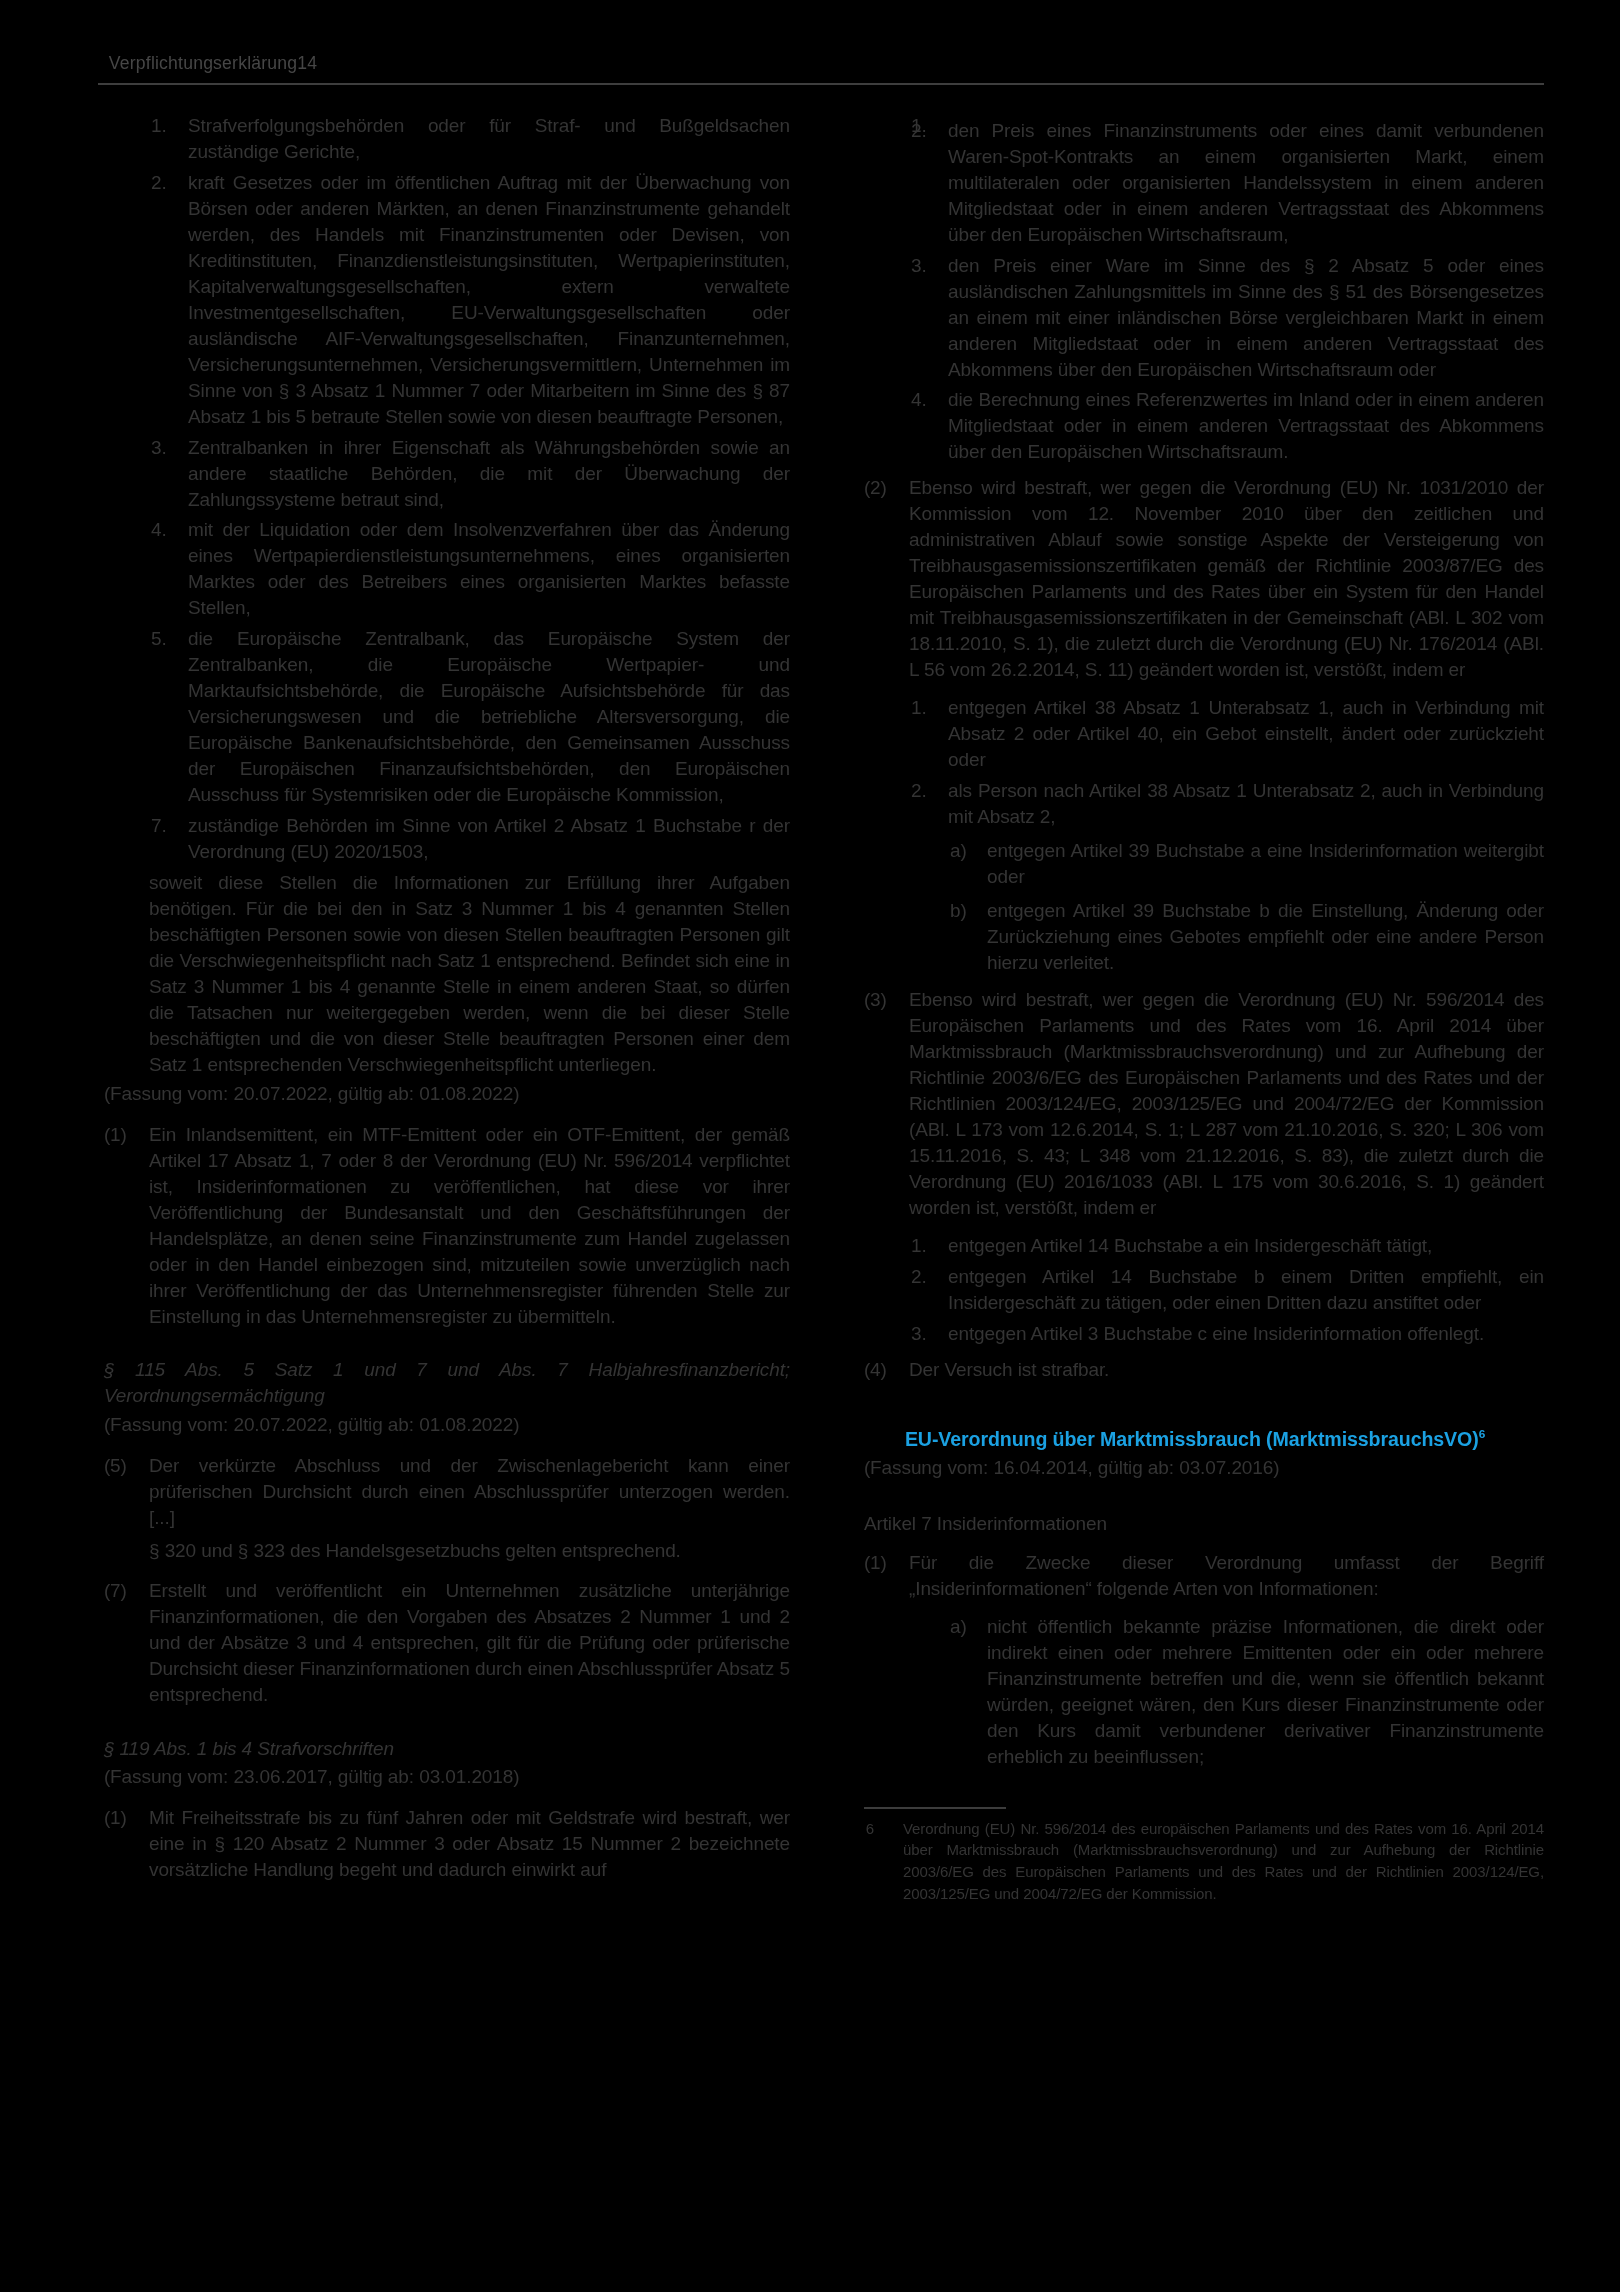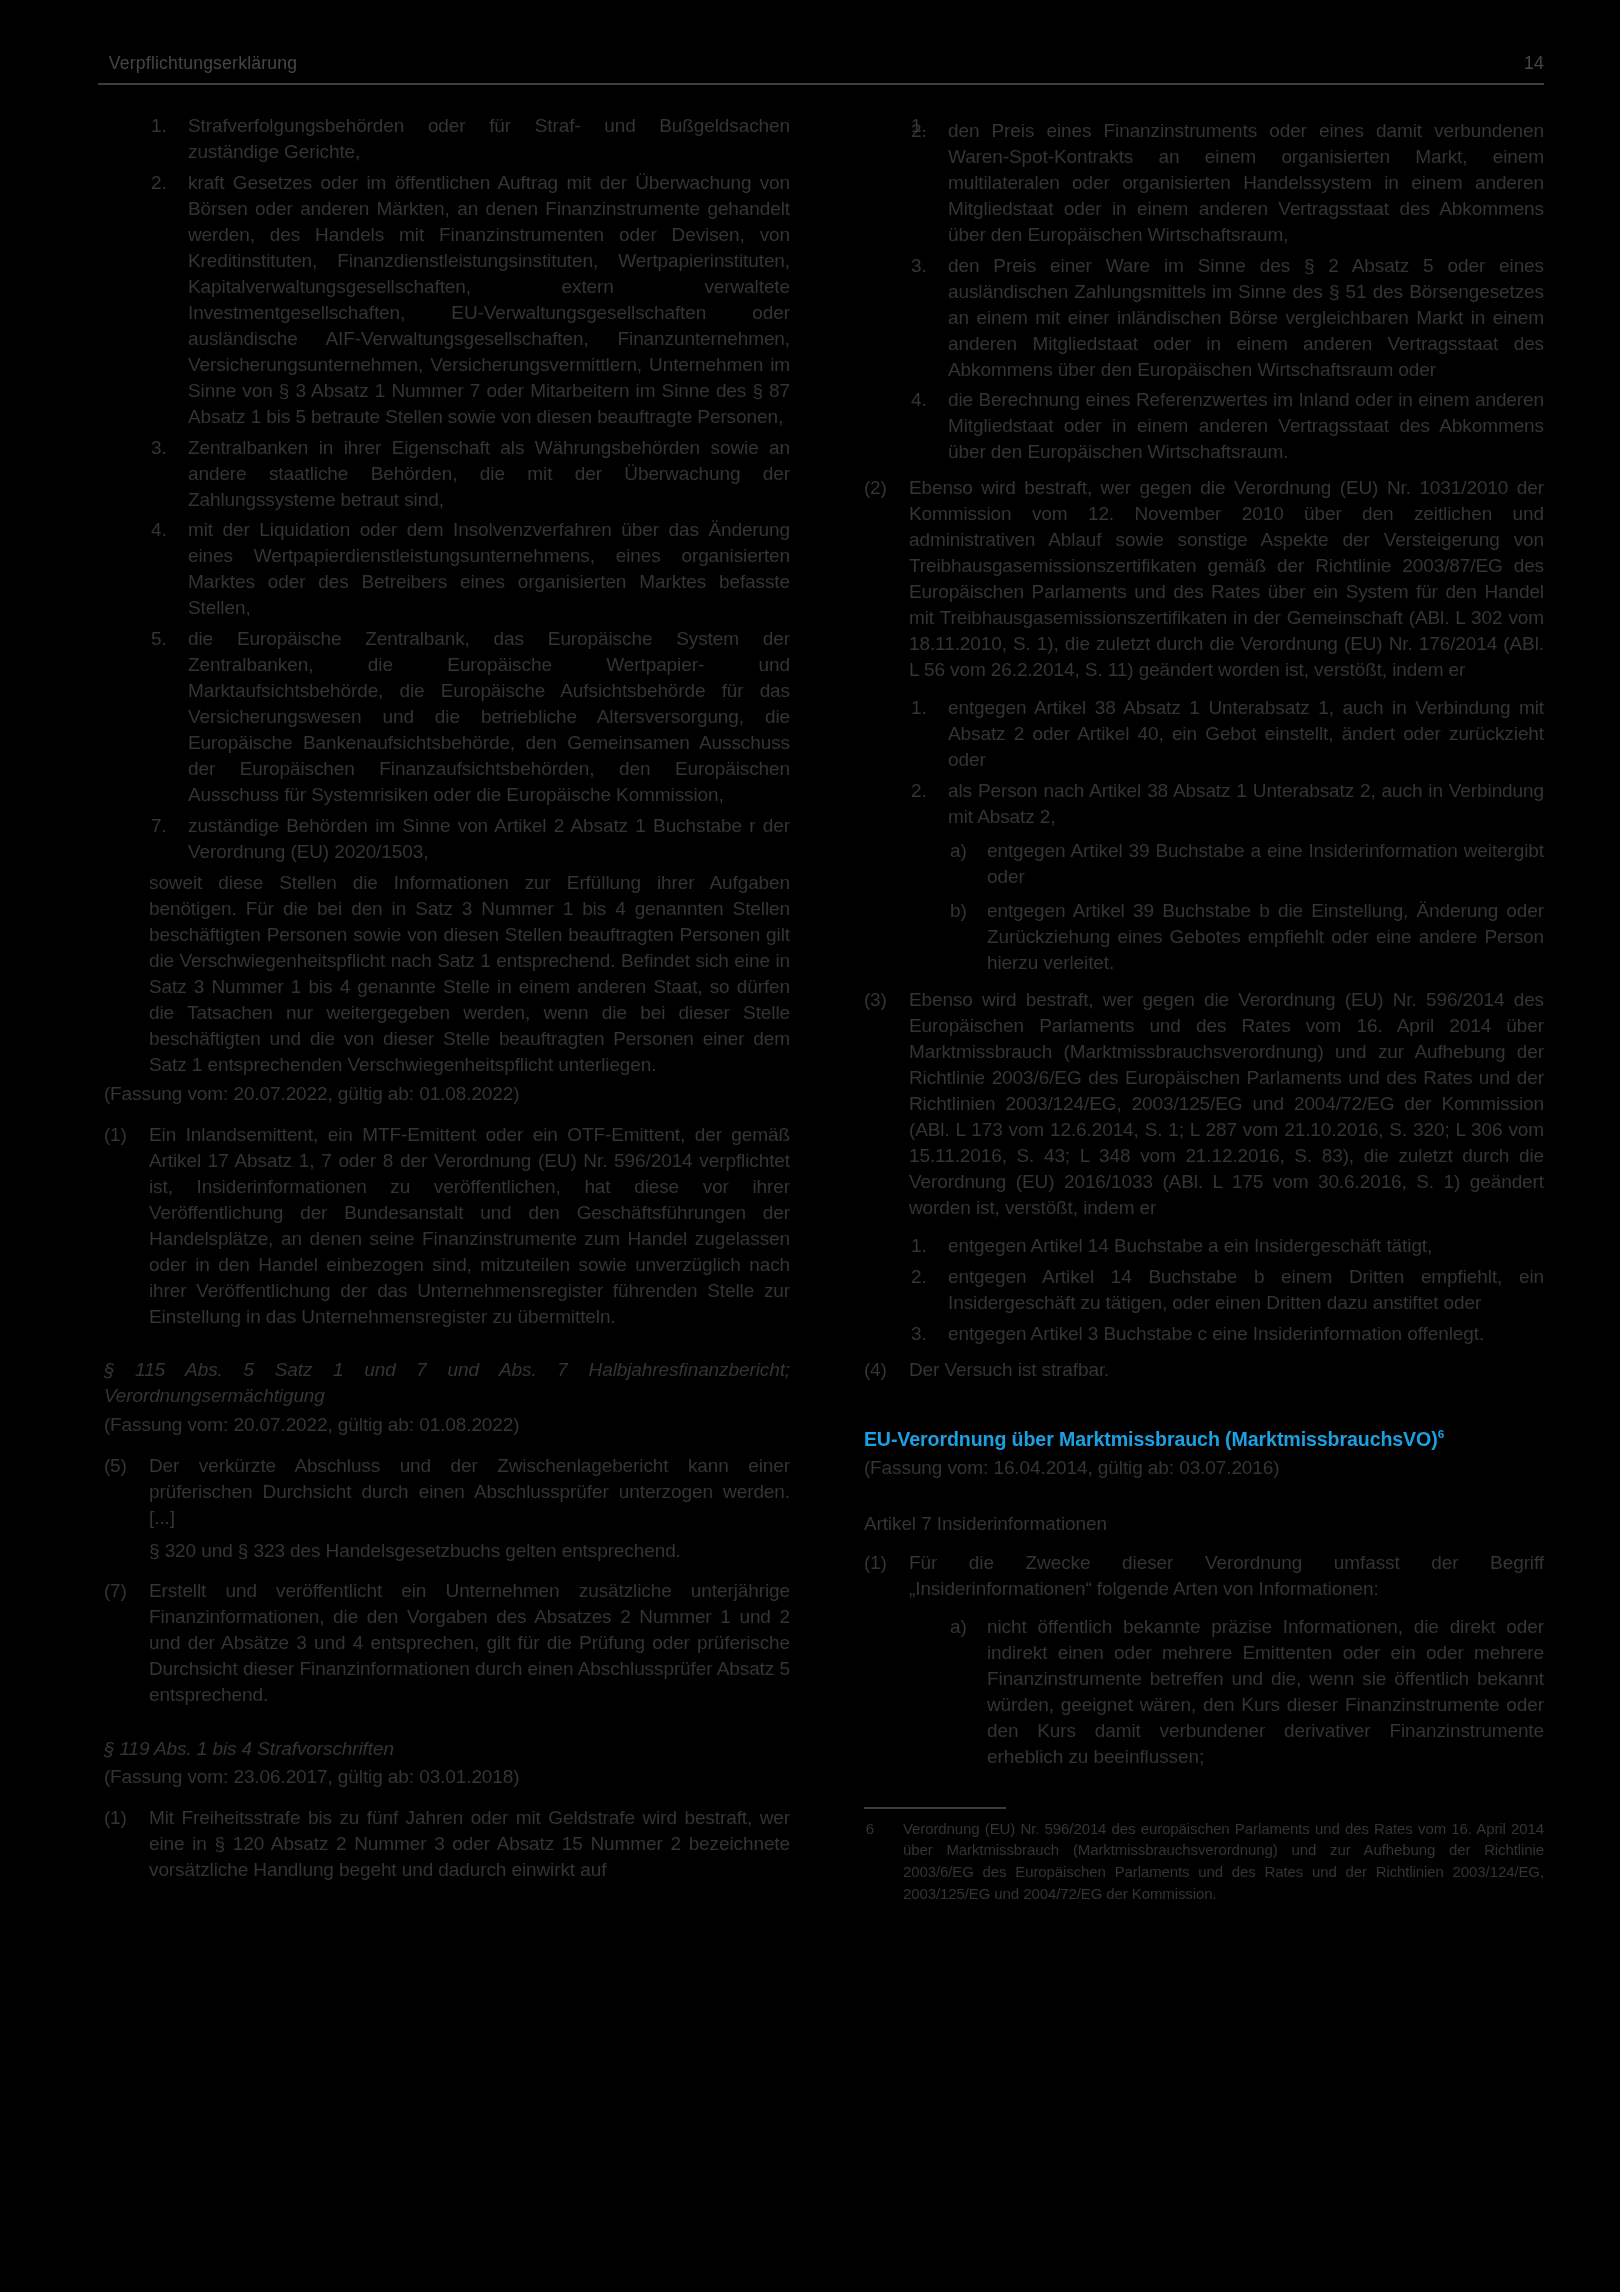--- a/index.html
+++ b/index.html
@@ -15,7 +15,7 @@
   
   .hdr{
     padding-top:53px;padding-bottom:8.8px;
-    display:flex;justify-content:space-between;align-items:flex-end;
+    display:flex;align-items:flex-end;
     border-bottom:2px solid #3e3e3e;
     color:#464646;font-size:17.6px;letter-spacing:0.2px;
   }

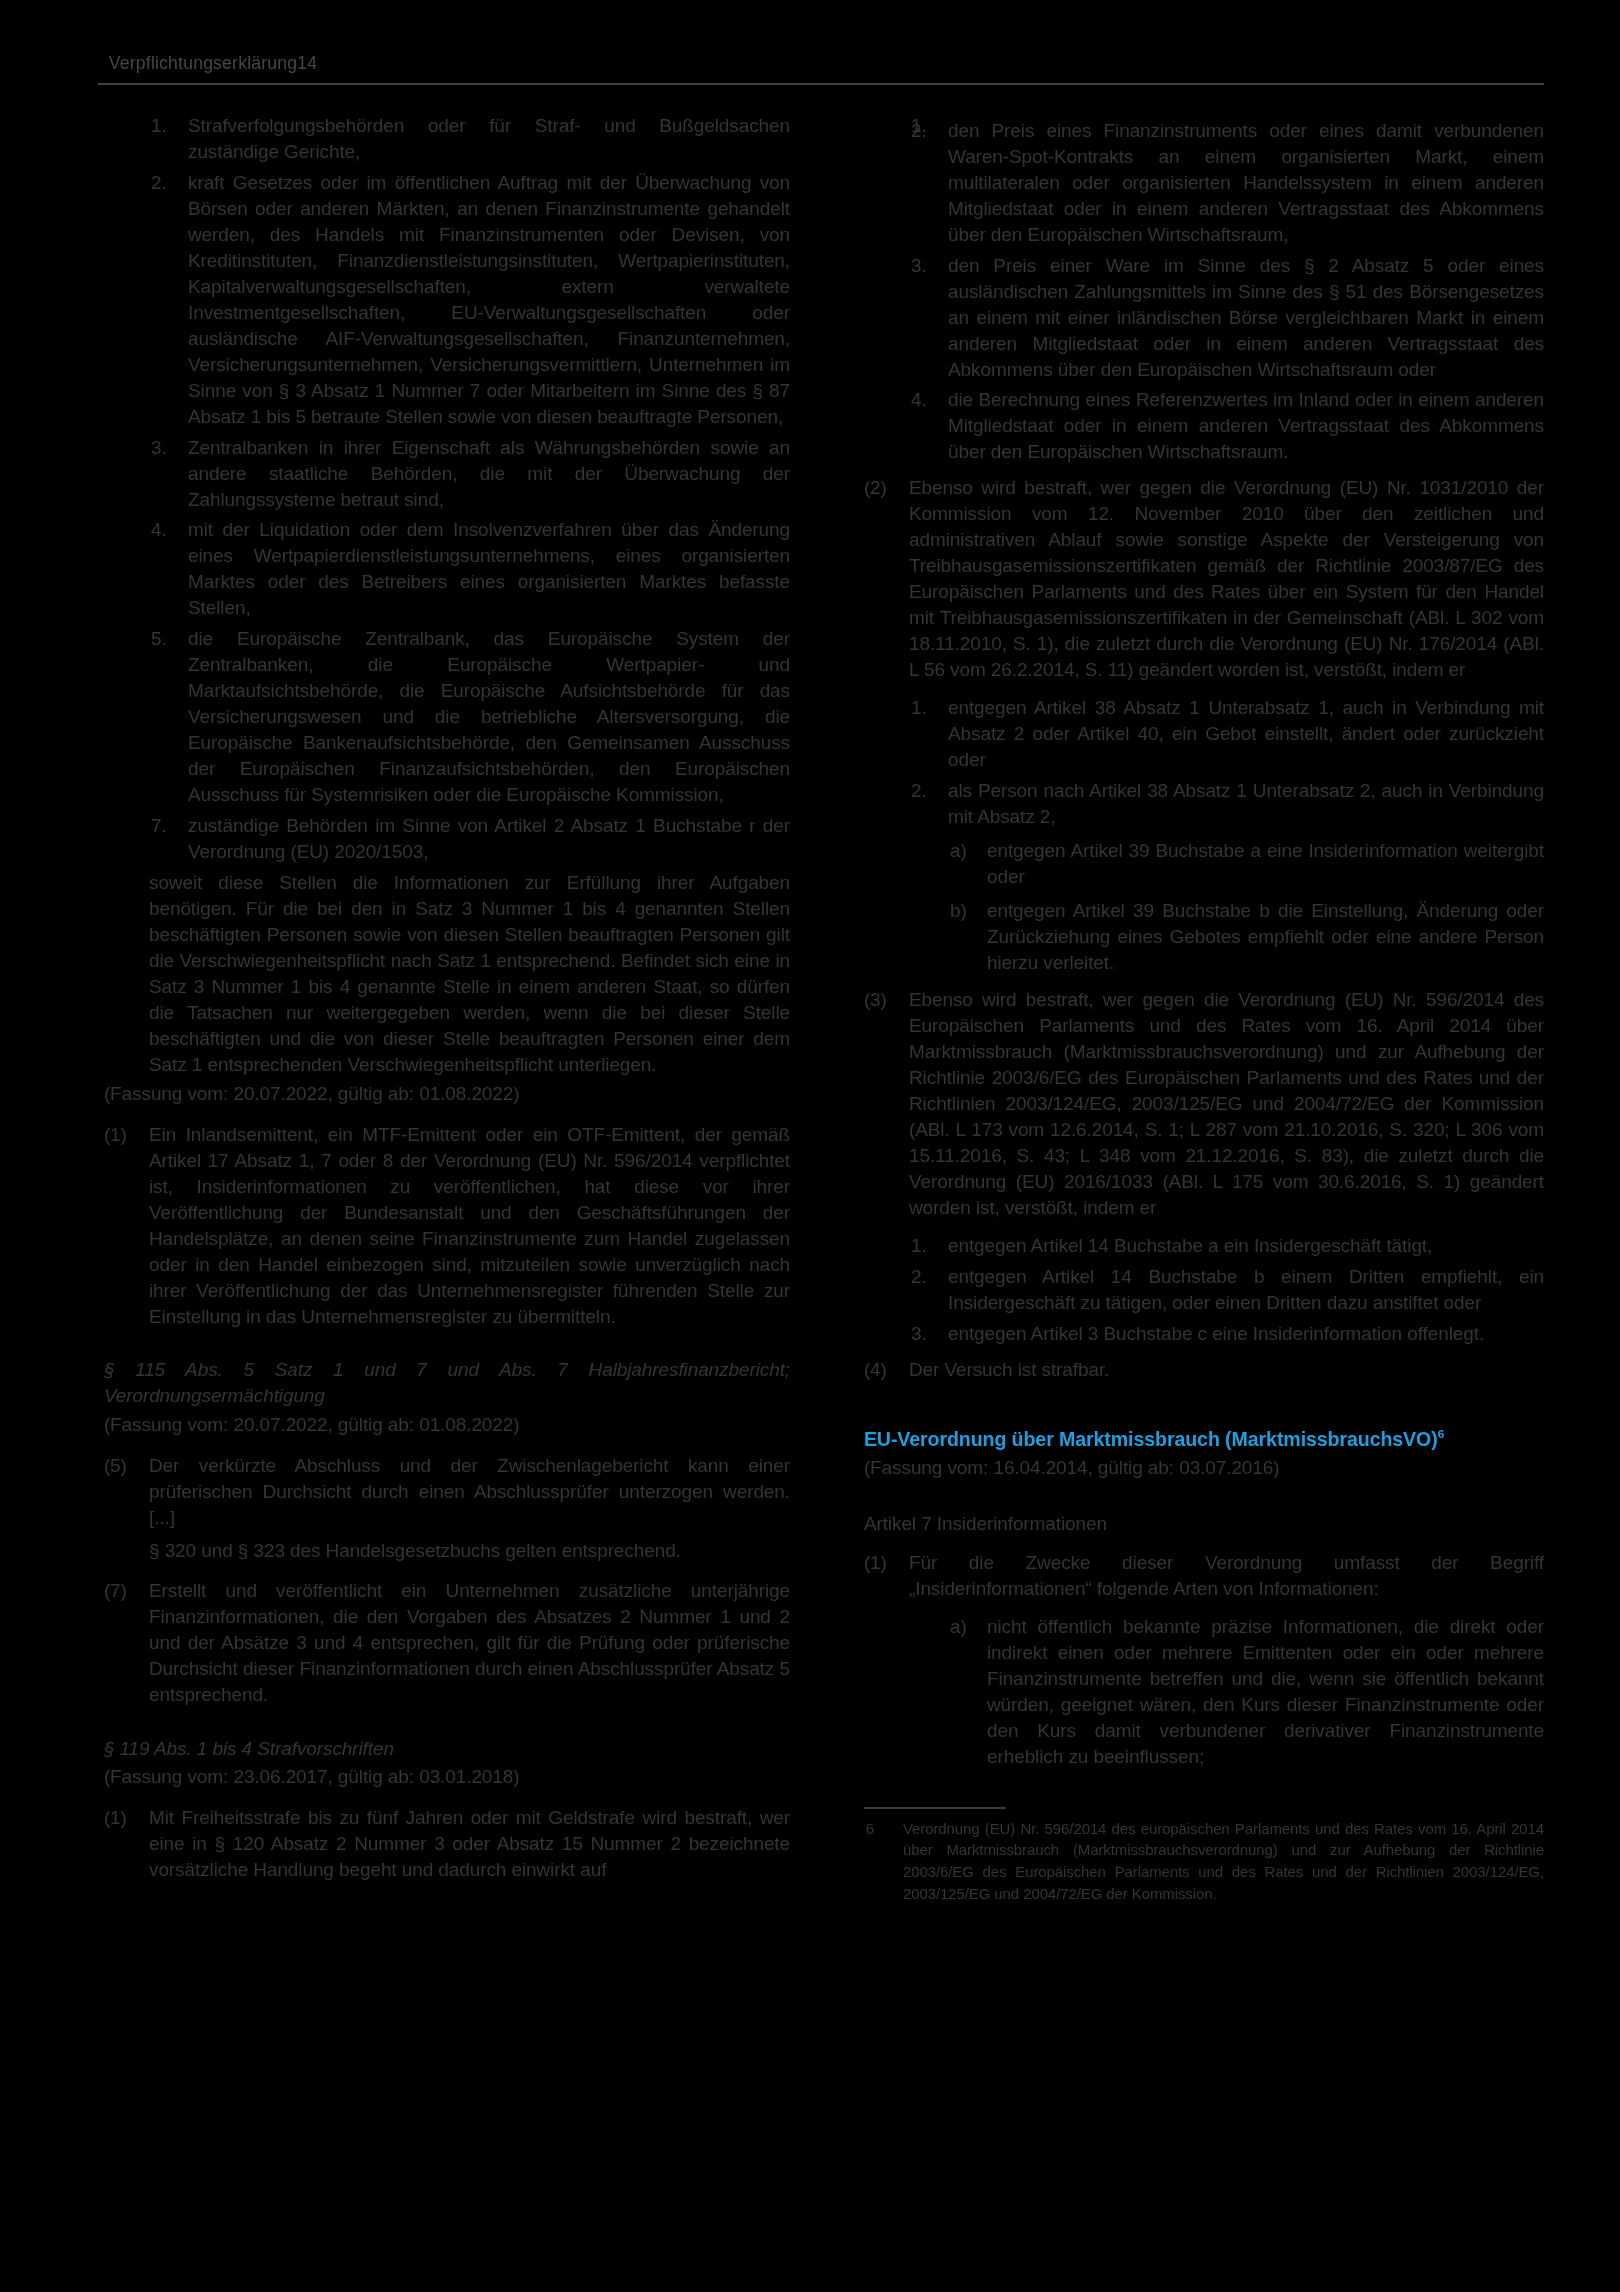--- a/index.html
+++ b/index.html
@@ -44,7 +44,7 @@
   .list2{margin-top:11.8px;}
   .reg-head{
     color:#1ba1e2;font-weight:bold;font-size:19.6px;
-    padding-left:5.9px;margin-top:43px;text-align:left;white-space:nowrap;
+    padding-left:5.9px;margin-top:43px;text-align:left;white-space:nowrap;margin-left:41px;
   }
   .reg-head sup{font-size:11.8px;vertical-align:super;line-height:0;}
   .art-head{padding-left:5.9px;margin-top:30px;text-align:left;}

